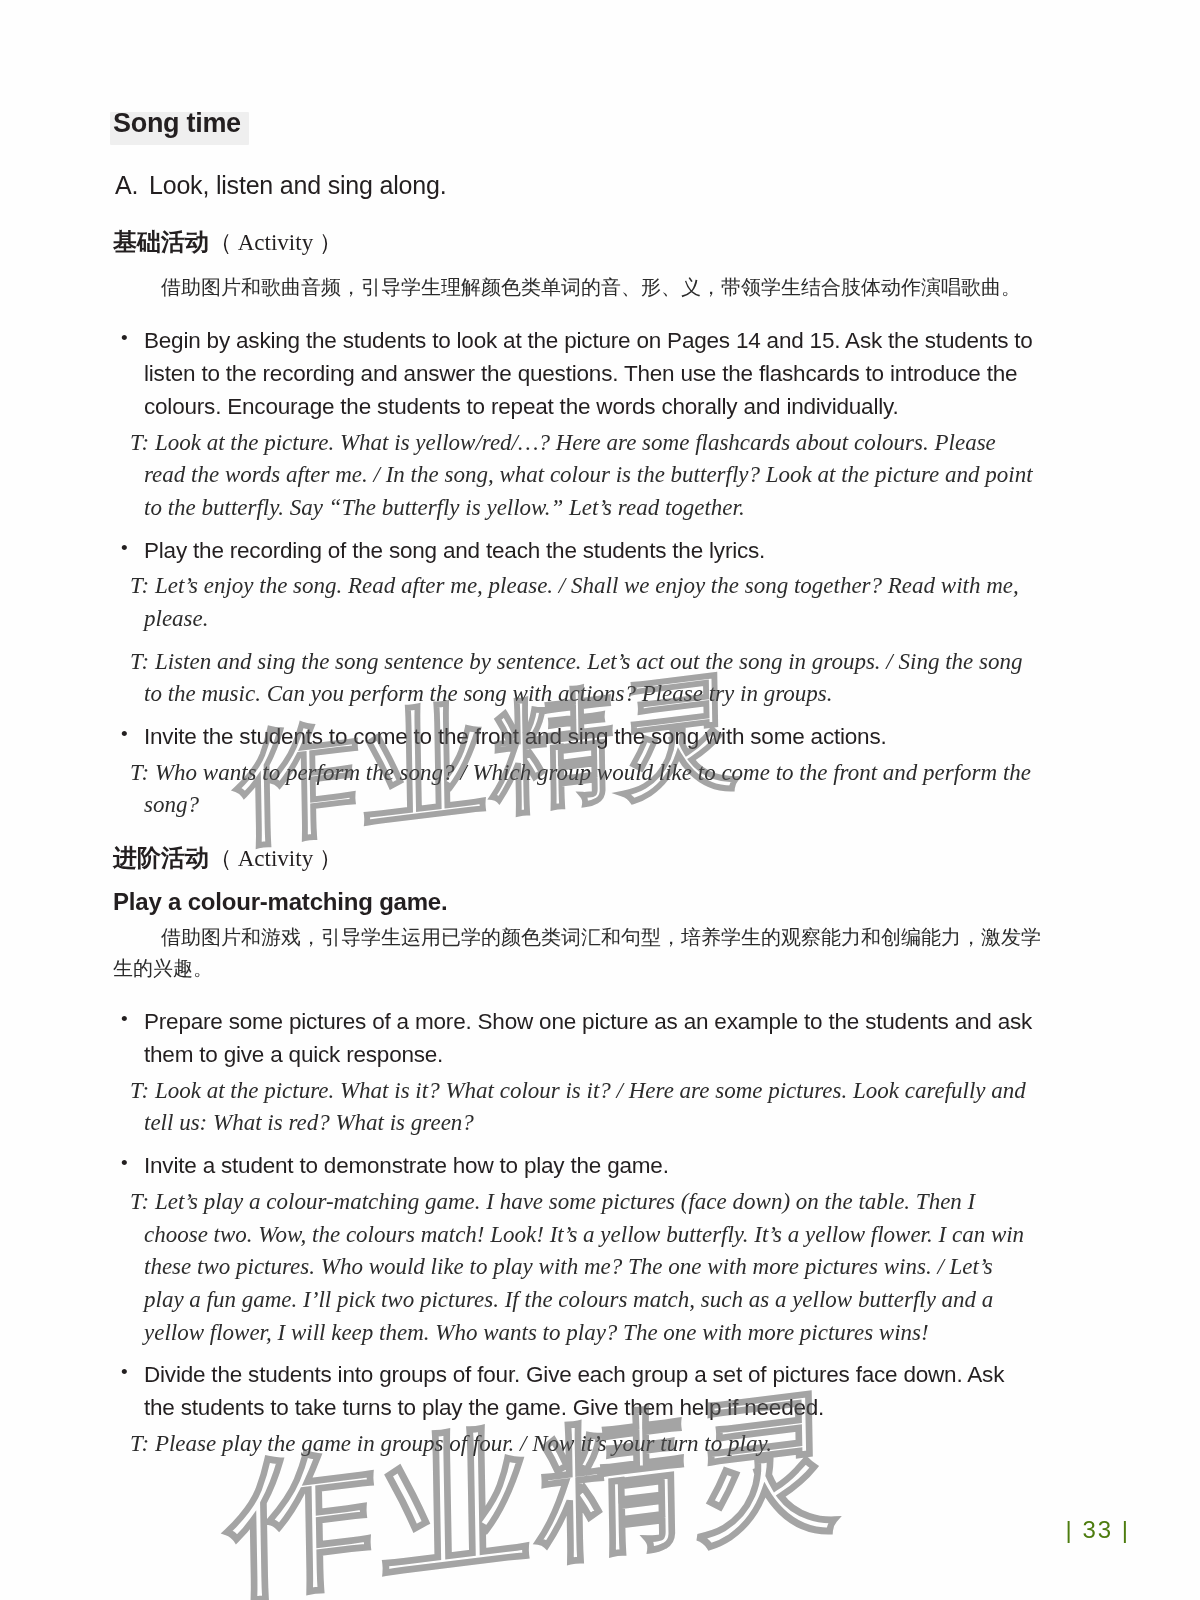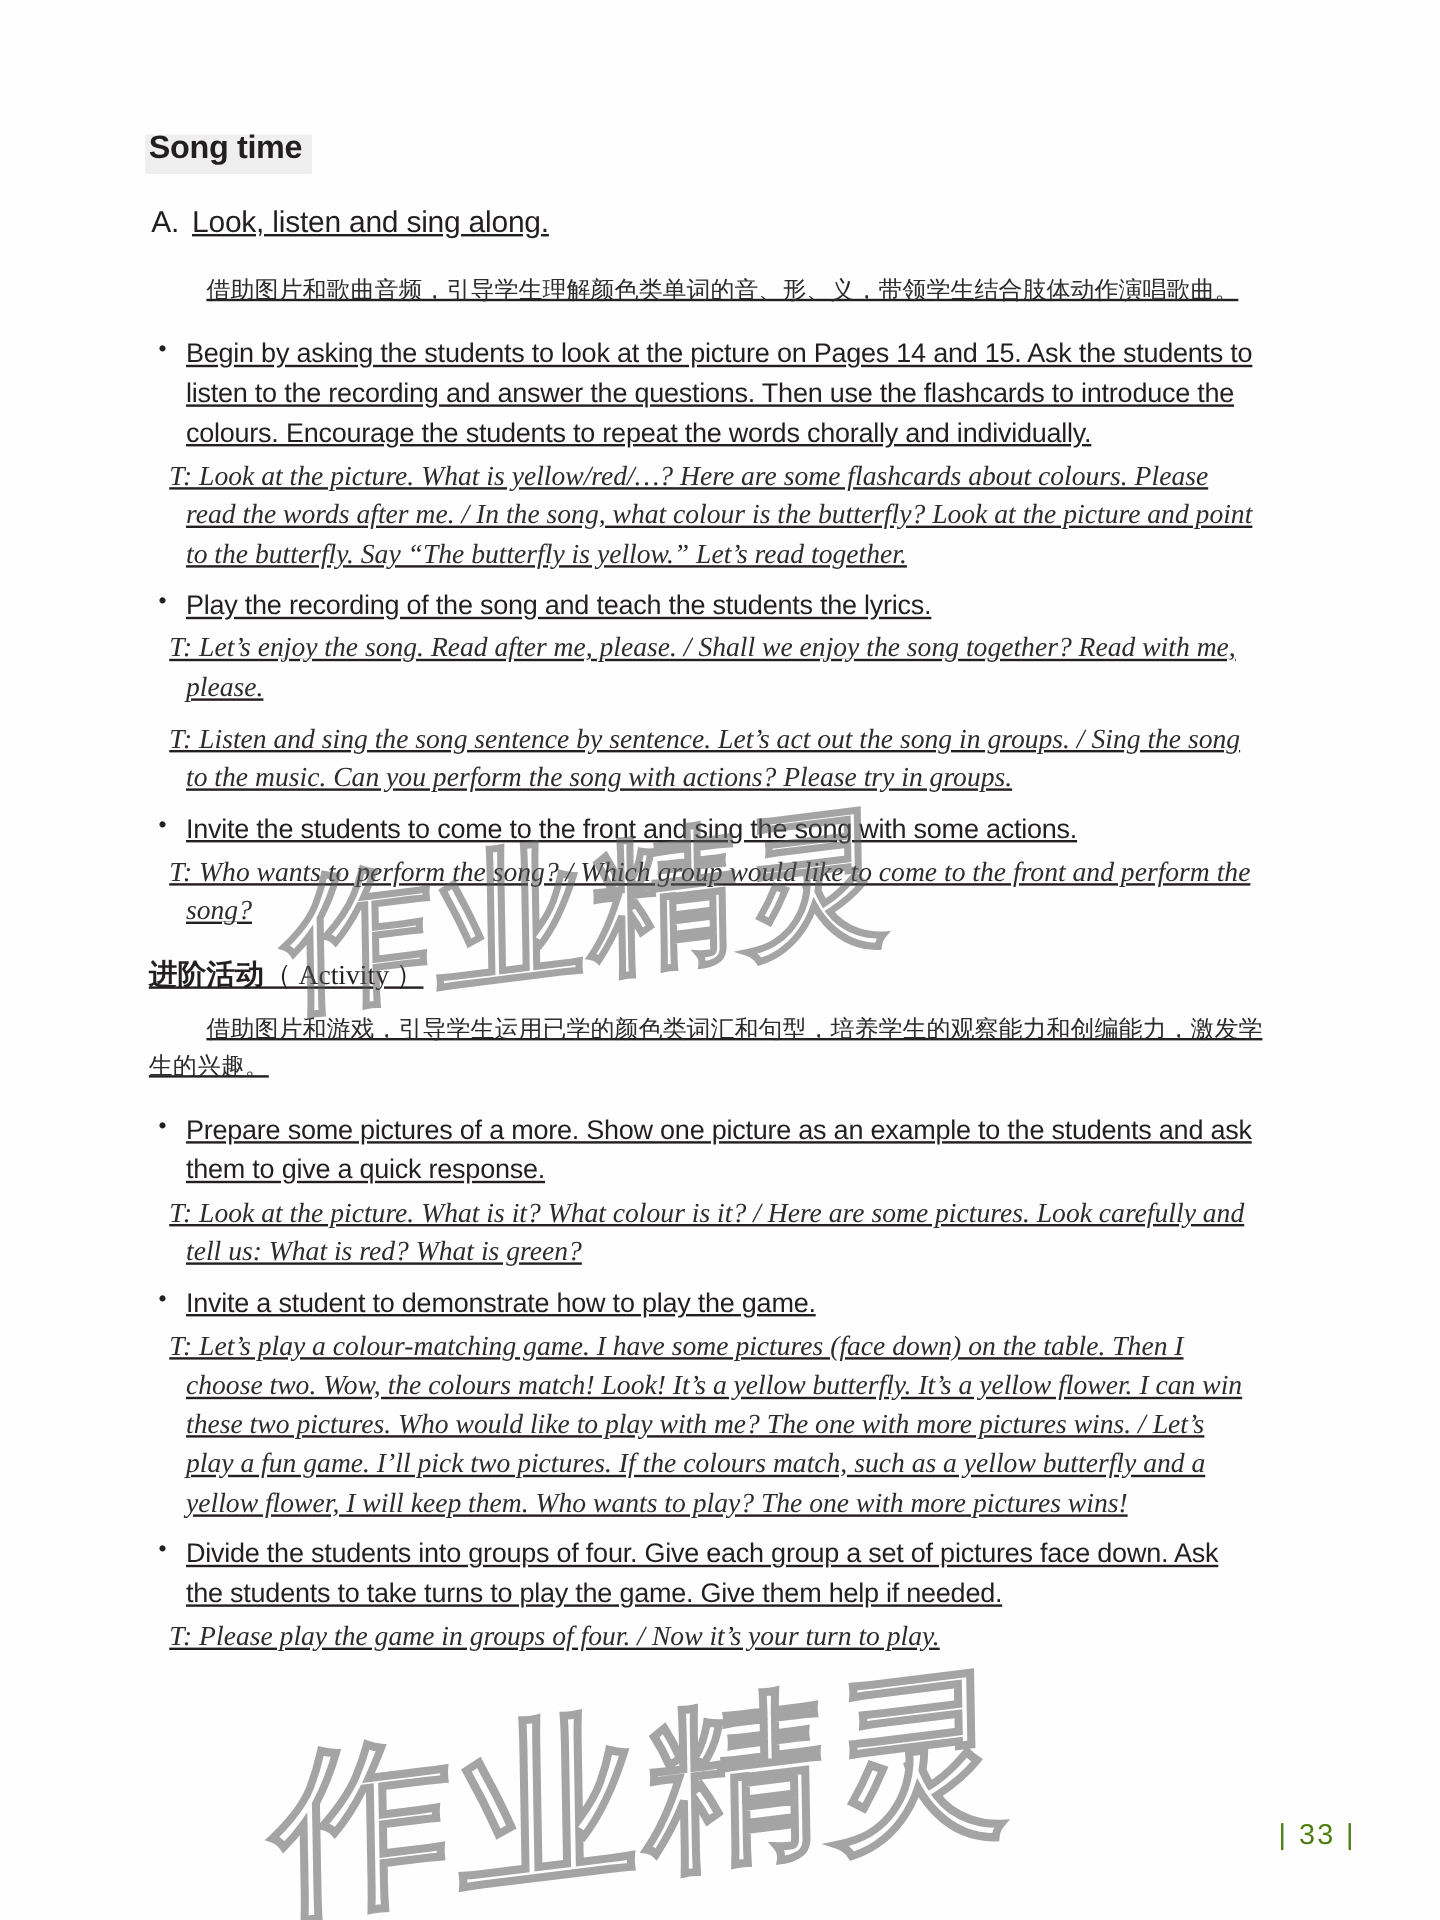--- a/index.html
+++ b/index.html
@@ -18,10 +18,9 @@
   }
   .content {
     position: absolute;
-    left: 124px;
+    left: 113px;
     top: 108px;
     width: 928px;
-    text-decoration: underline;
   }
 
   

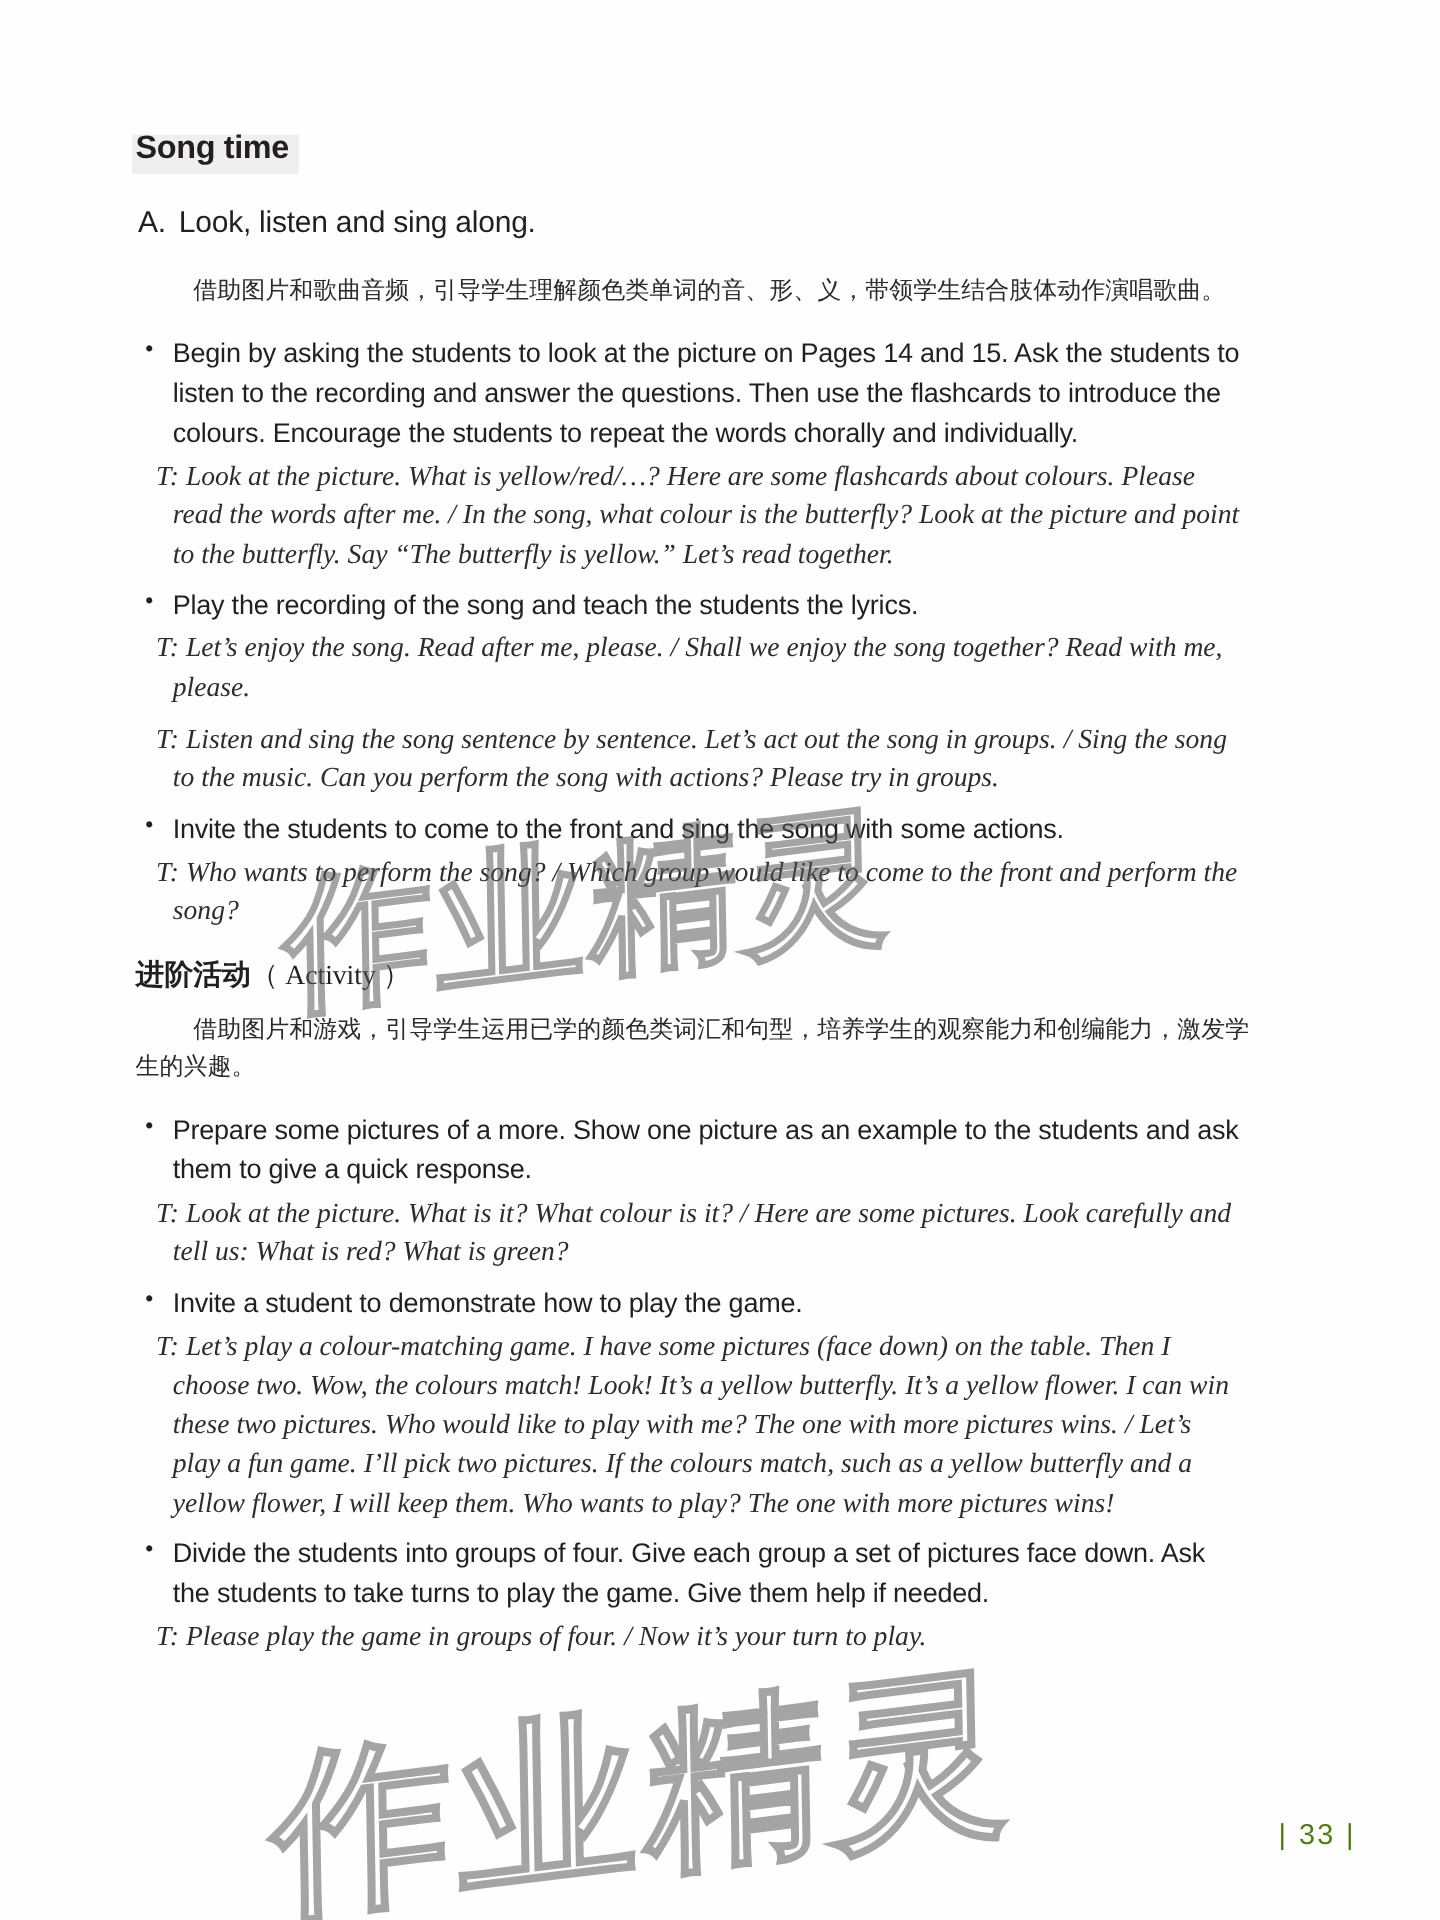--- a/index.html
+++ b/index.html
@@ -184,6 +184,9 @@
     </div>
 
     
+    <div class="cn-heading">
+      <span>基础活动</span><span class="en">（ Activity ）</span>
+    </div>
 
     <p class="cn-para">借助图片和歌曲音频，引导学生理解颜色类单词的音、形、义，带领学生结合肢体动作演唱歌曲。</p>
 

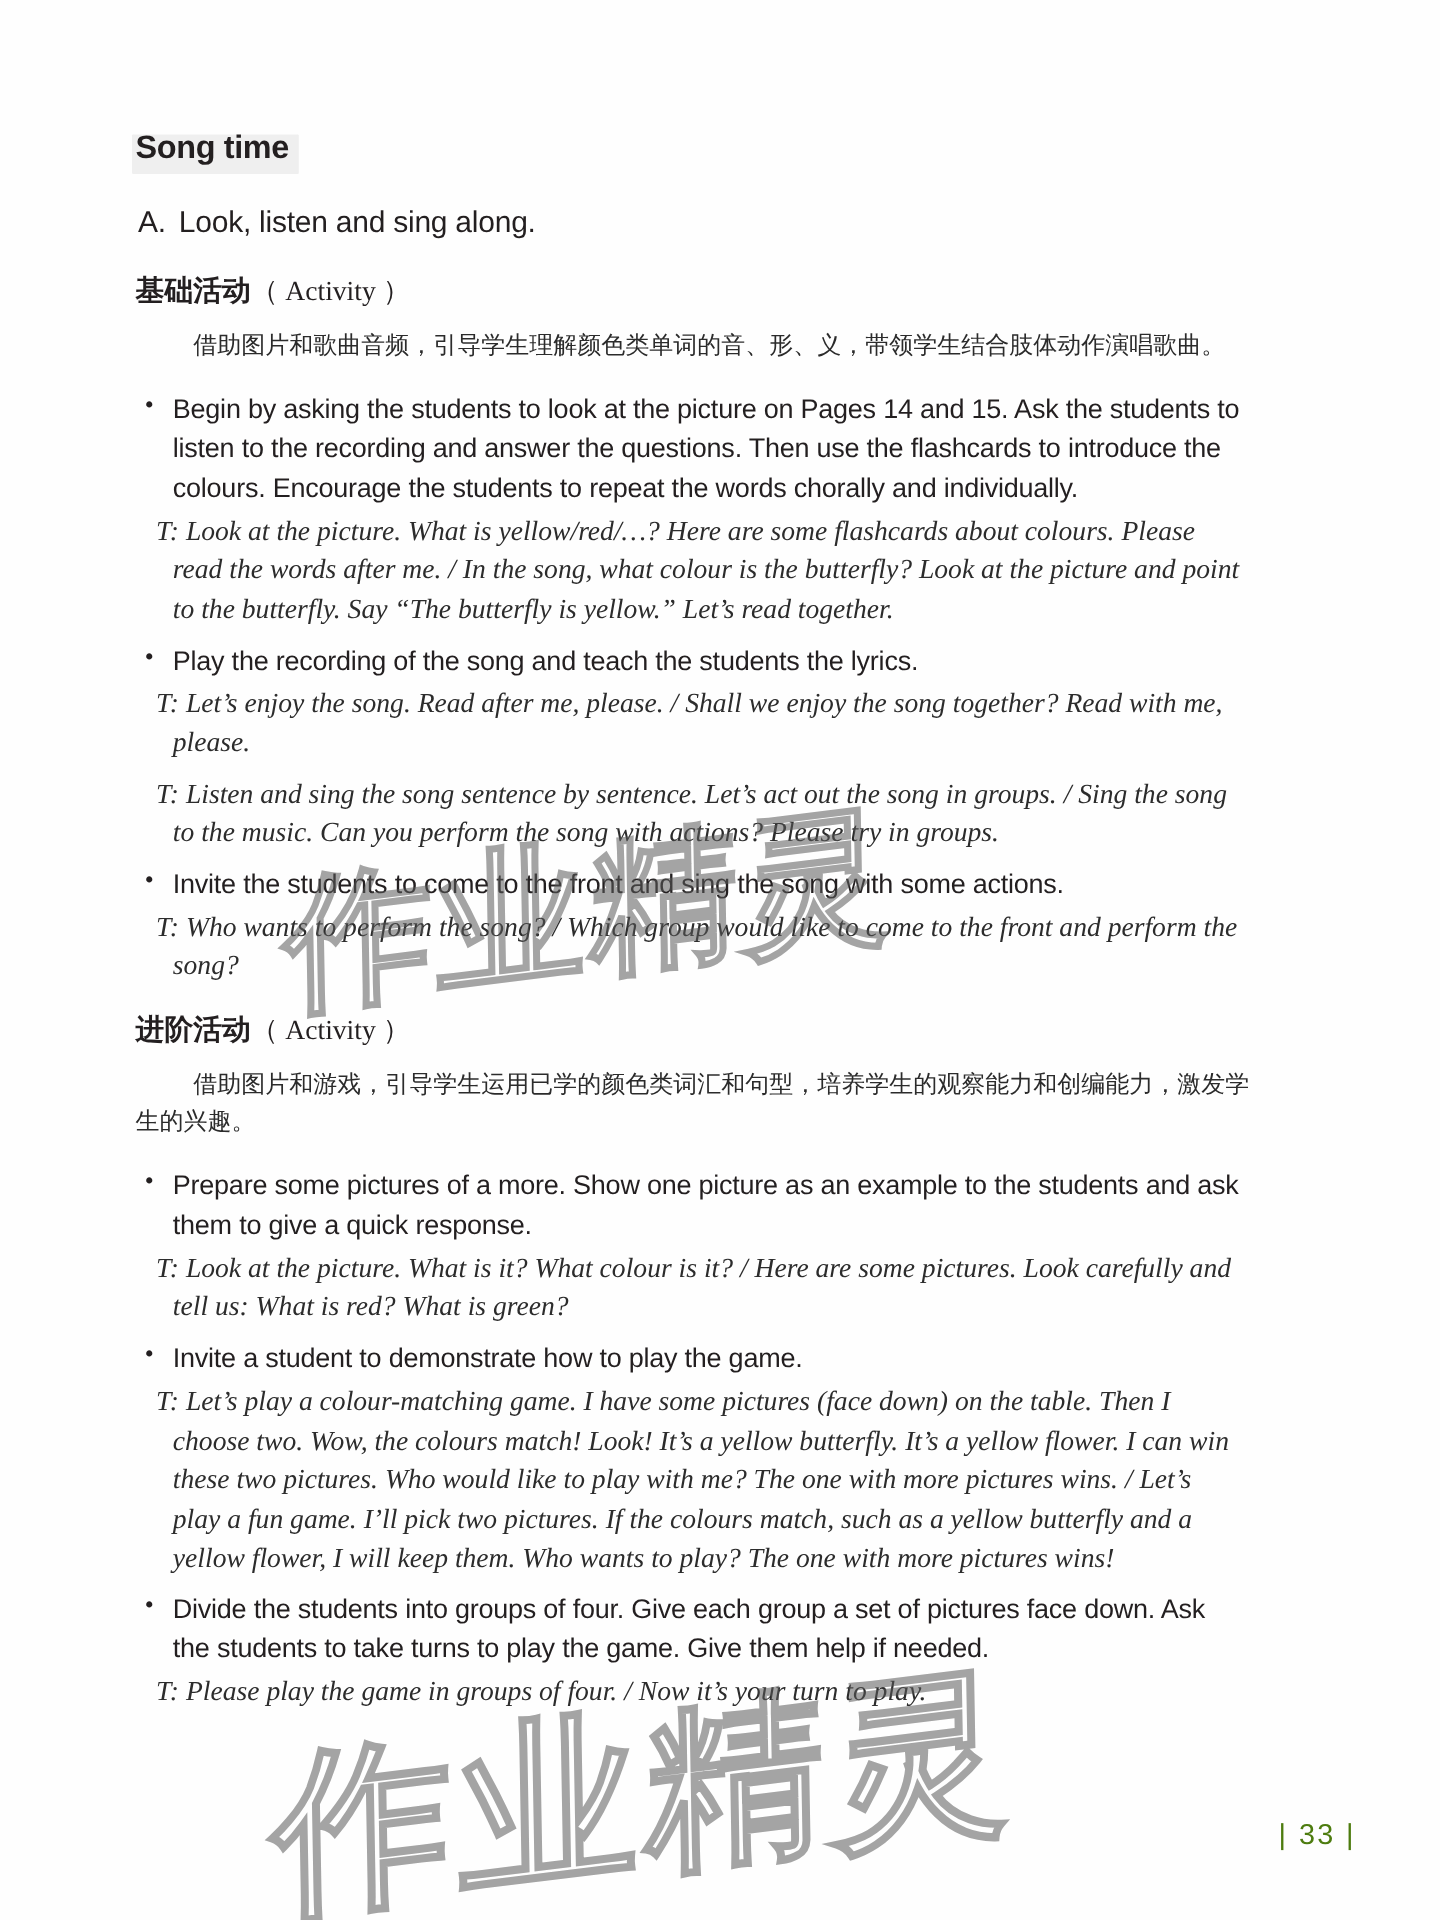--- a/index.html
+++ b/index.html
@@ -210,6 +210,7 @@
       <span>进阶活动</span><span class="en">（ Activity ）</span>
     </div>
 
+    <div class="en-subhead">Play a colour-matching game.</div>
 
     <p class="cn-para">借助图片和游戏，引导学生运用已学的颜色类词汇和句型，培养学生的观察能力和创编能力，激发学生的兴趣。</p>
 

